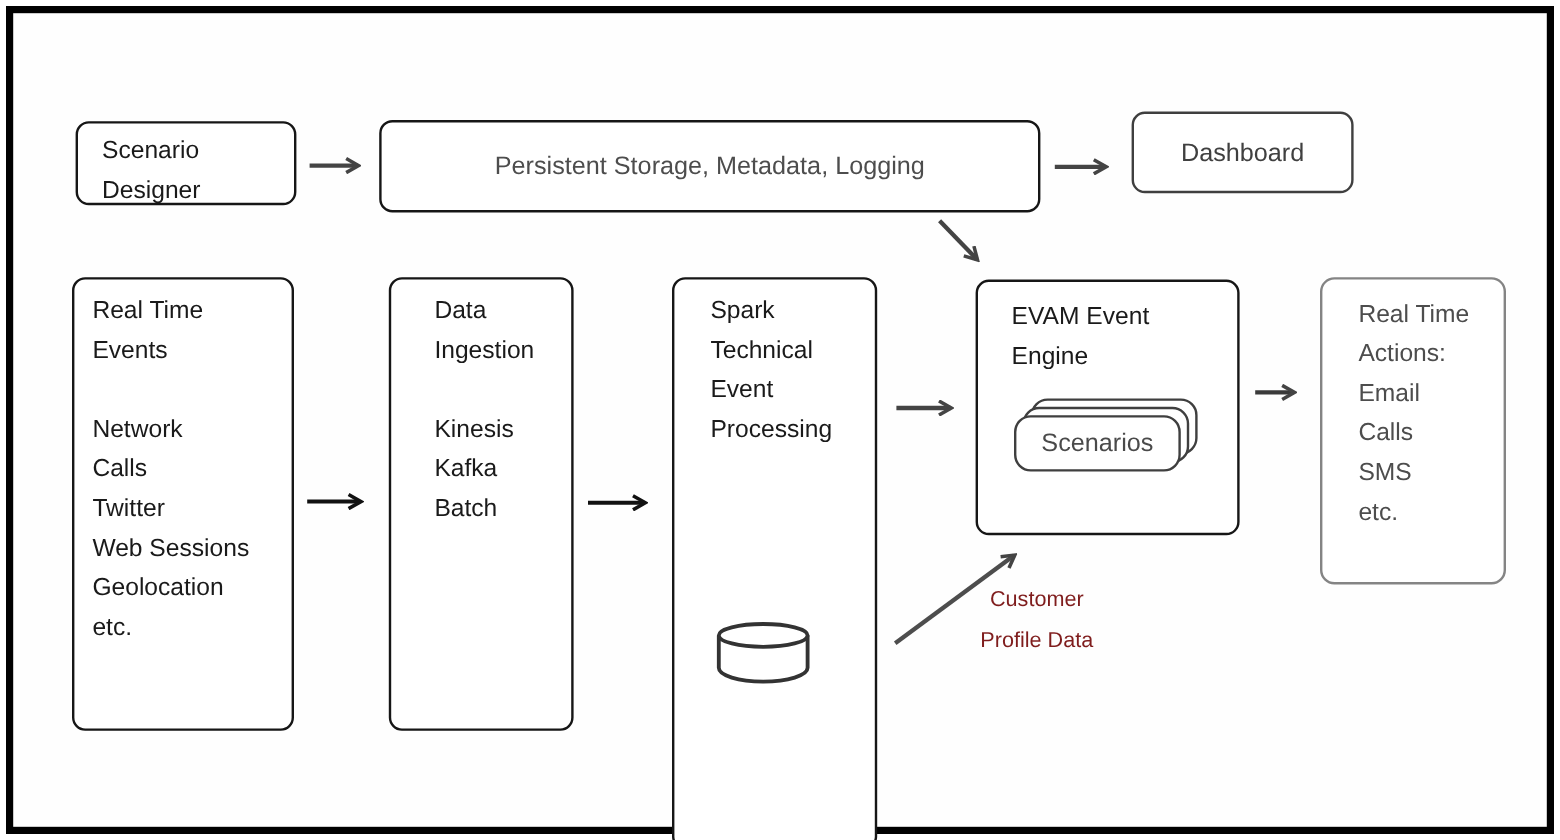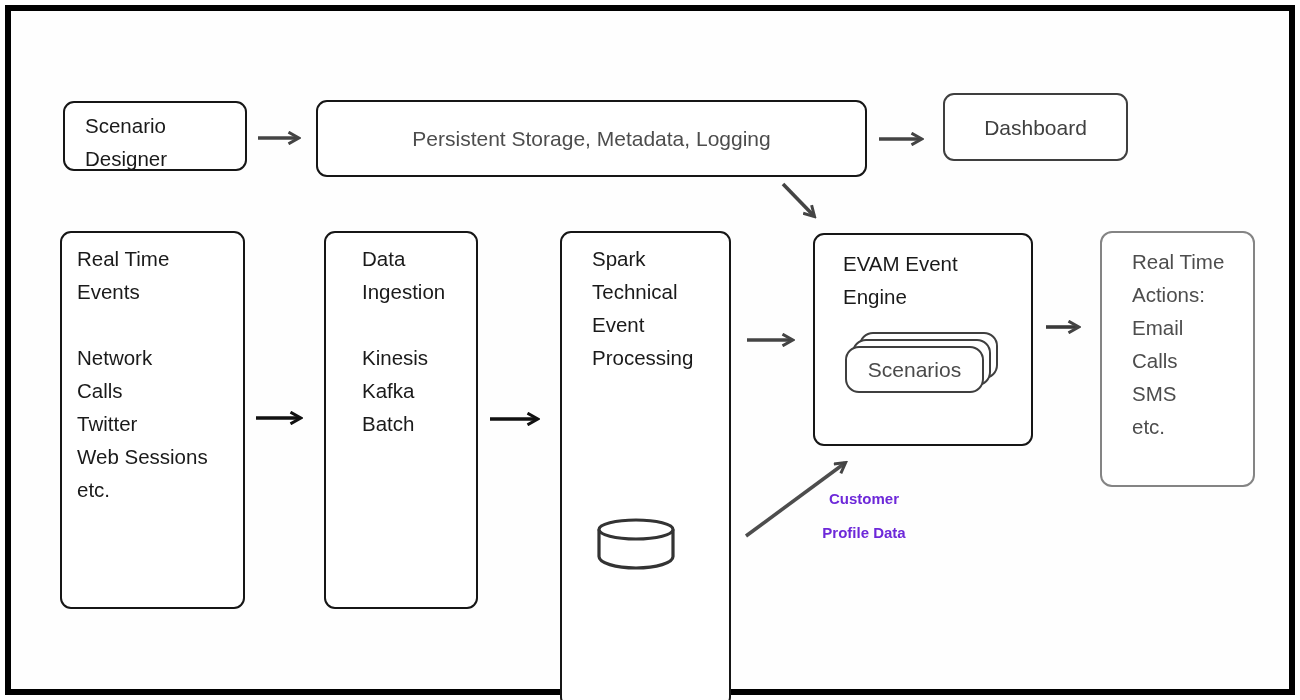--- a/index.html
+++ b/index.html
@@ -99,6 +99,7 @@
       <div>Calls</div>
       <div>Twitter</div>
       <div>Web Sessions</div>
+      <div>Geolocation</div>
       <div>etc.</div>
     </div>
   </div>

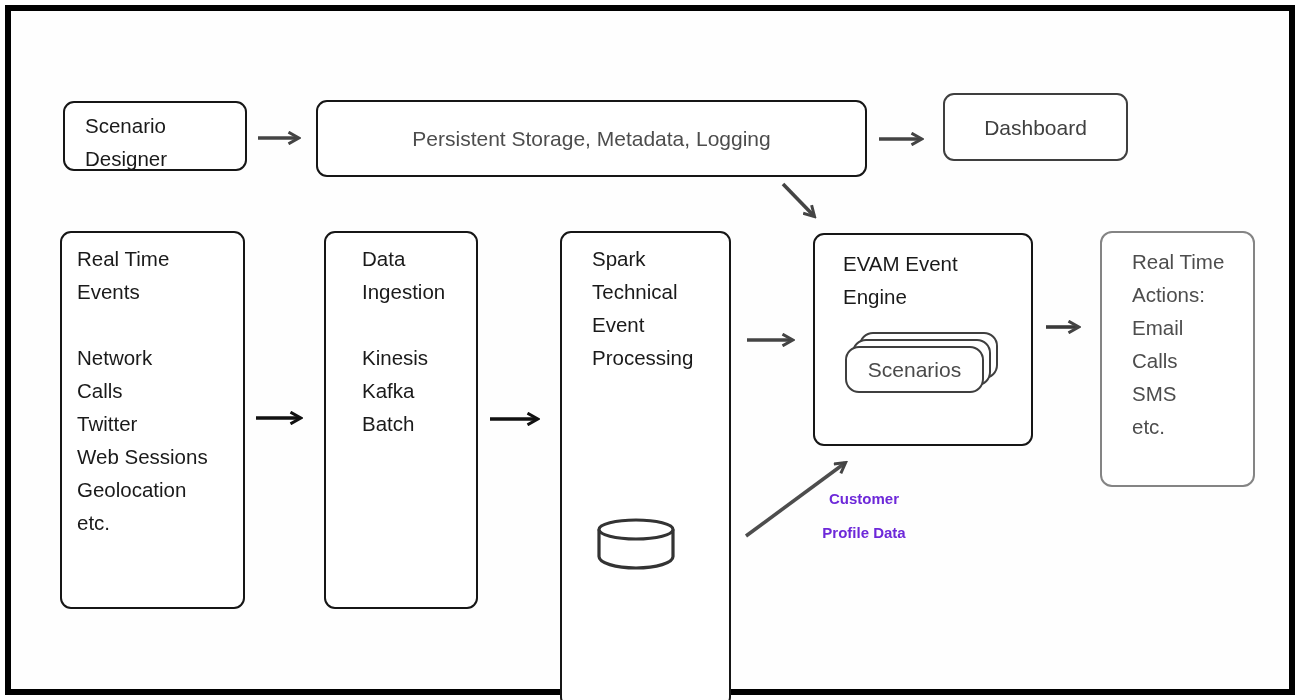--- a/index.html
+++ b/index.html
@@ -66,8 +66,8 @@
     position: absolute;
     left: 788px; top: 482px; width: 152px;
     text-align: center;
-    color: #6d28d9;
-    font-size: 15px; line-height: 34px; font-weight: bold;
+    color: #7f1d1d;
+    font-size: 18px; line-height: 34px;
   }
 
   .arrows { position: absolute; left: 0; top: 0; pointer-events: none; }

